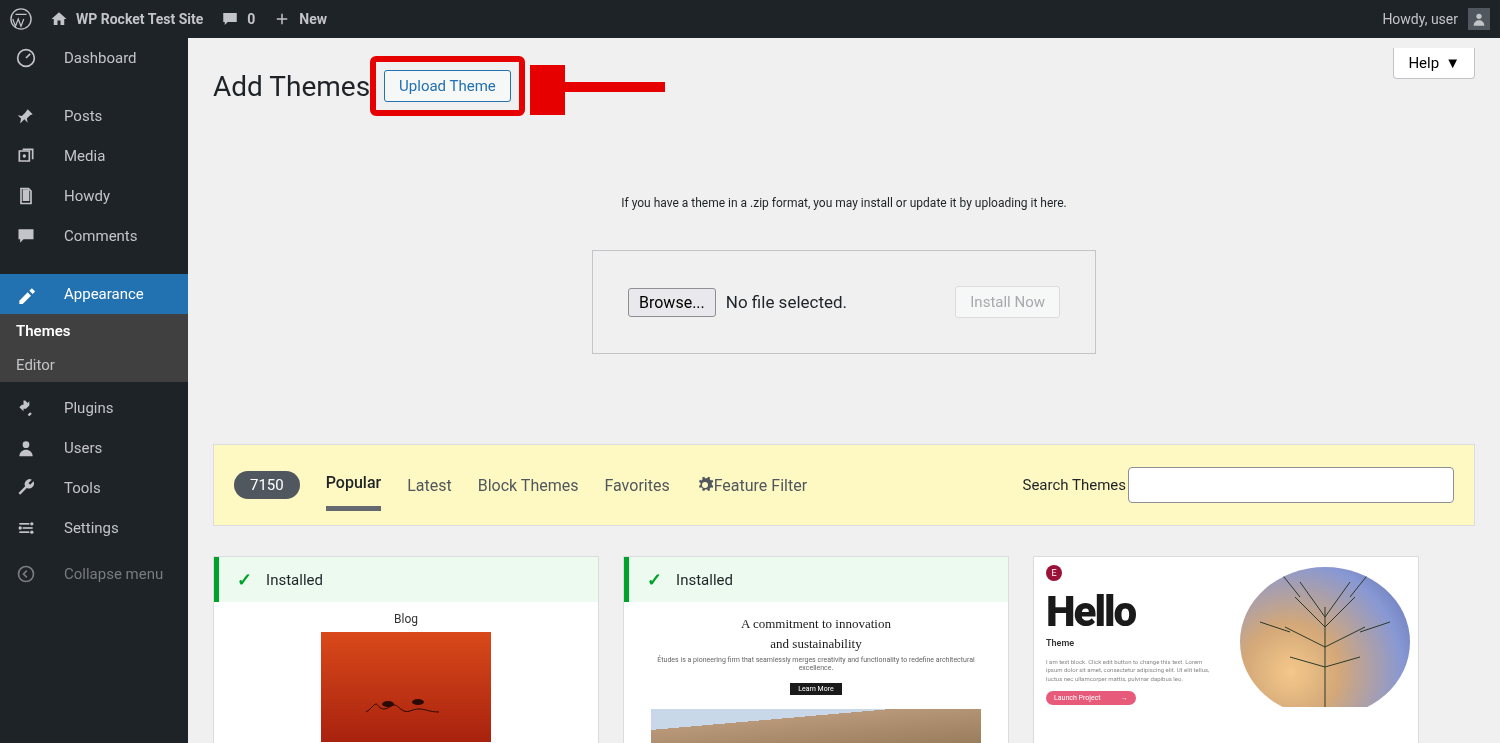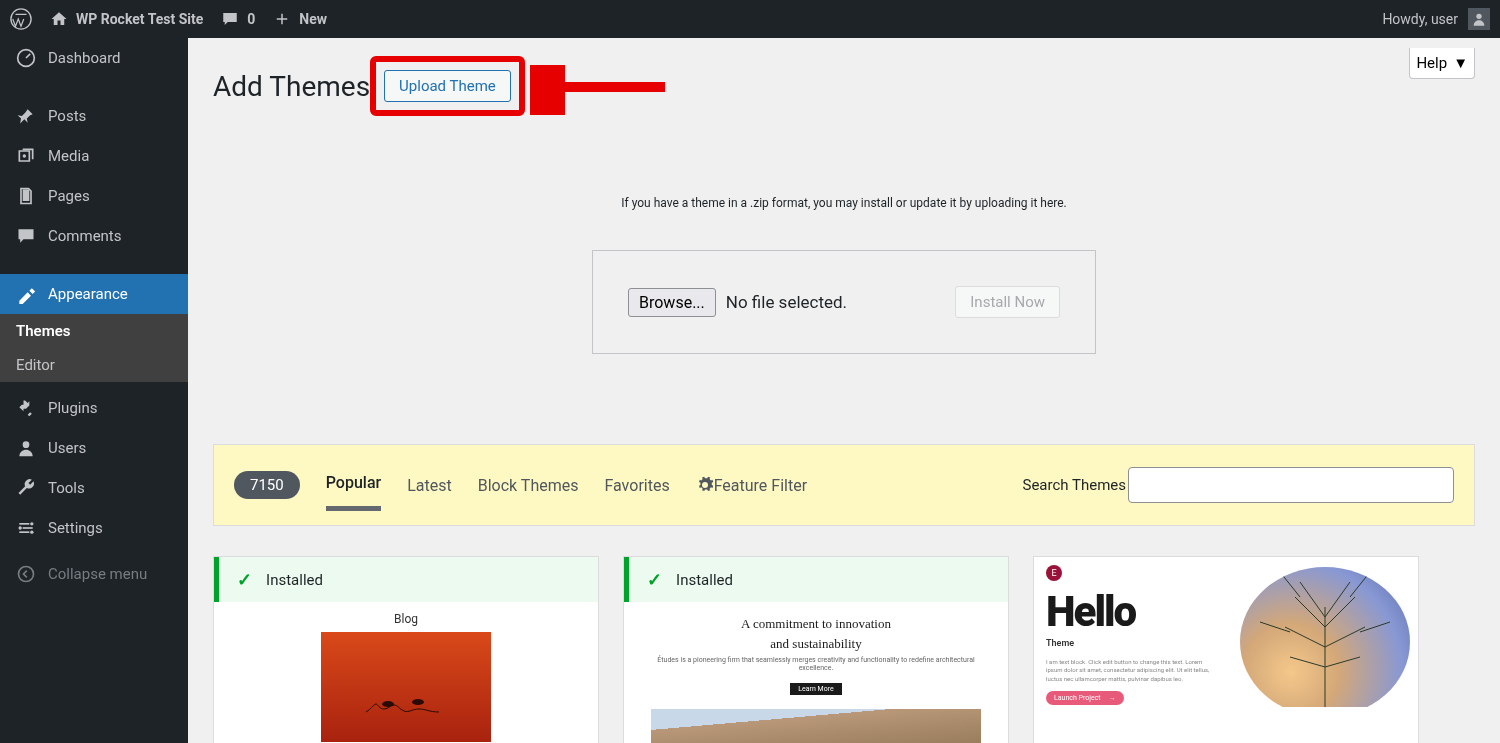--- a/index.html
+++ b/index.html
@@ -14,7 +14,7 @@
 
 
 .sidebar { position: absolute; left: 0; top: 38px; width: 188px; background: #1d2327; color: #c3c4c7; min-height: calc(100vh - 38px); font-size: 15px; }
-.sidebar-item { display: flex; align-items: center; gap: 12px; padding: 10px 16px; cursor: pointer; }
+.sidebar-item { display: flex; align-items: center; gap: 28px; padding: 10px 16px; cursor: pointer; }
 .sidebar-item.active { background: #2271b1; color: #fff; position: relative; }
 .sidebar-item.active::after { content: ''; position: absolute; right: -10px; top: 50%; transform: translateY(-50%); border: 10px solid transparent; border-right-color: #f0f0f1; }
 .sidebar-subitems { background: #404040; }

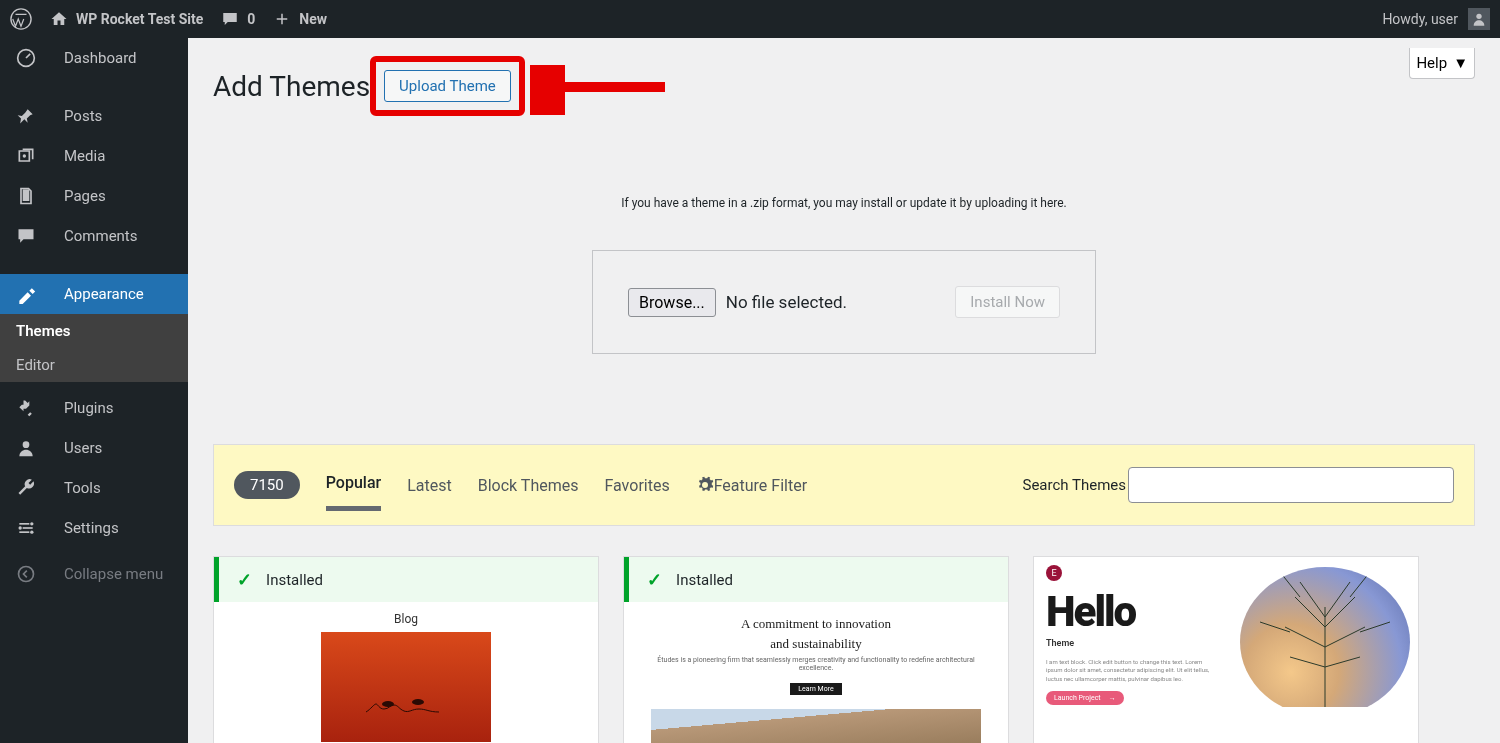--- a/index.html
+++ b/index.html
@@ -29,7 +29,7 @@
 .upload-btn-highlight { border: 6px solid #e60000; padding: 8px; border-radius: 6px; }
 .upload-btn { background: #f6f7f7; border: 1px solid #2271b1; color: #2271b1; padding: 6px 14px; font-size: 15px; cursor: pointer; border-radius: 3px; }
 
-.help-tab { position: absolute; right: 25px; top: 48px; background: #fff; border: 1px solid #c3c4c7; border-top: none; padding: 6px 6px; font-size: 15px; cursor: pointer; display: flex; align-items: center; gap: 6px; border-radius: 0 0 4px 4px; }
+.help-tab { position: absolute; right: 25px; top: 48px; background: #fff; border: 1px solid #c3c4c7; border-top: none; padding: 6px 14px; font-size: 15px; cursor: pointer; display: flex; align-items: center; gap: 6px; border-radius: 0 0 4px 4px; }
 
 .arrow-annotation { position: absolute; left: 530px; top: 65px; color: #e60000; }
 

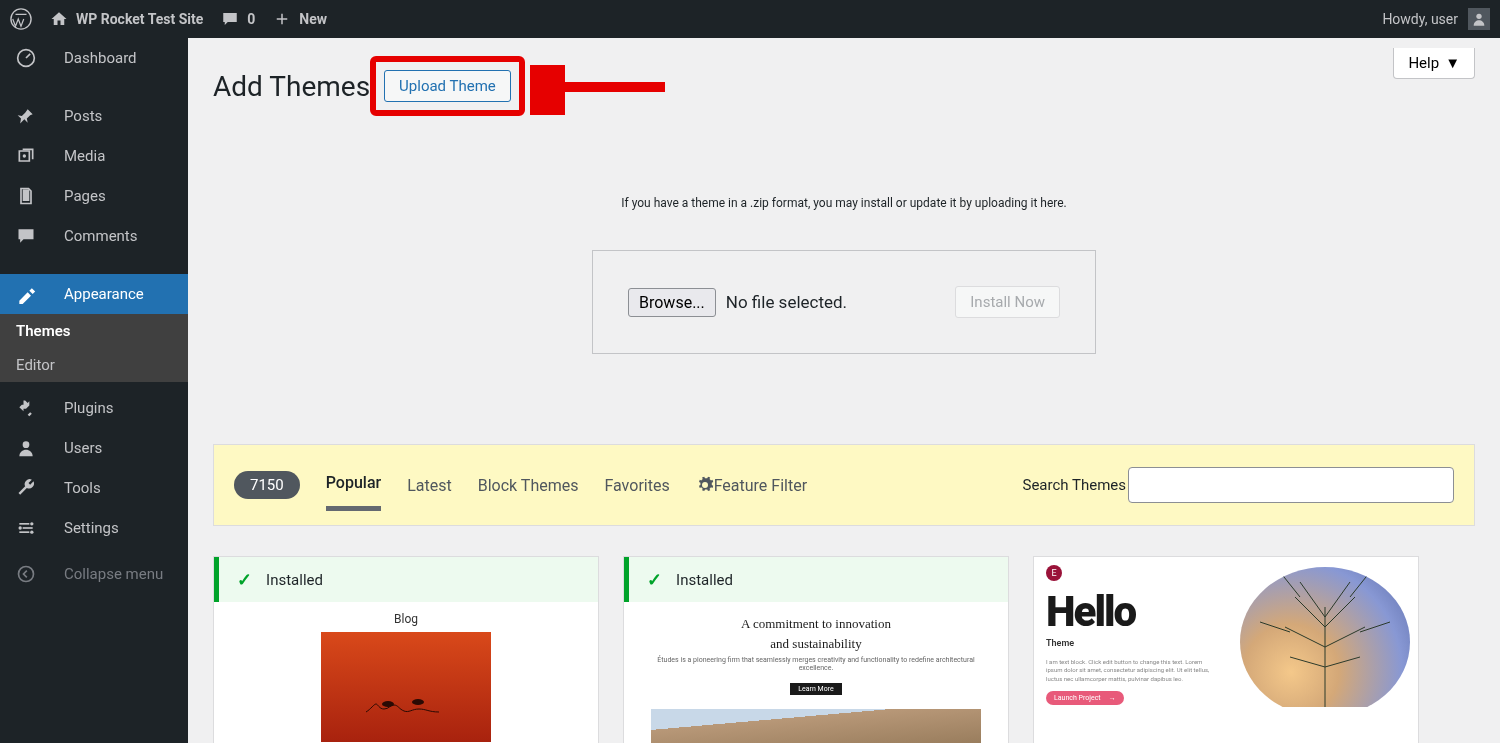--- a/index.html
+++ b/index.html
@@ -151,7 +151,7 @@
           <path d="M8 4h8v14H8z"></path>
         </svg>
       </span>
-    <span>Pages</span>
+    <span>Howdy</span>
   </div>
   <div class="sidebar-item">
     <span class="sidebar-icon">

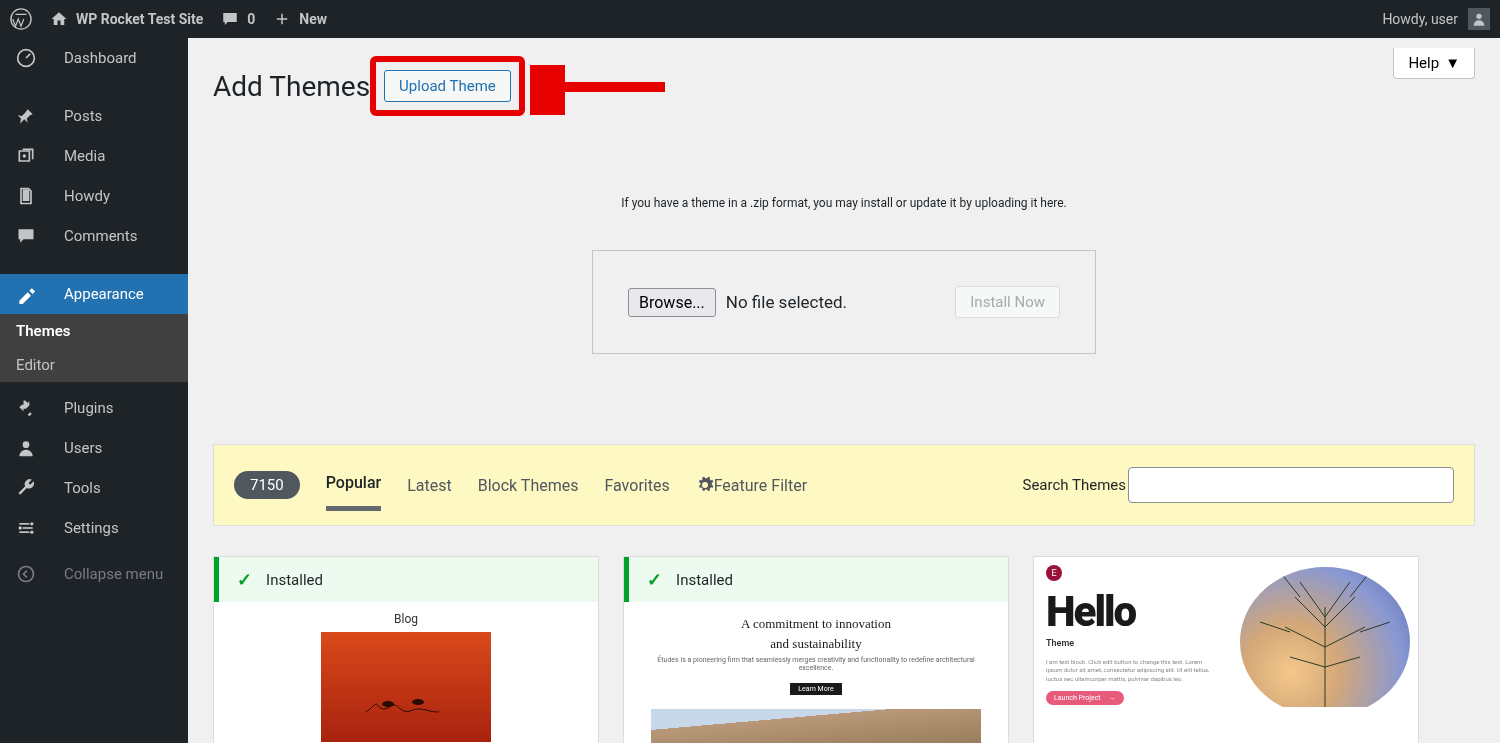--- a/index.html
+++ b/index.html
@@ -71,7 +71,7 @@
 .preview3 .hello { font-size: 42px; font-weight: 900; color: #1a1a1a; letter-spacing: -2px; }
 .preview3 .theme-lbl { font-size: 9px; color: #333; font-weight: 600; margin-top: 2px; }
 .preview3 .lorem { font-size: 6px; color: #888; margin-top: 10px; line-height: 1.4; }
-.preview3 .launch { background: #e85a7a; color: #fff; display: inline-flex; gap: 8px; padding: 3px 8px; font-size: 7px; border-radius: 10px; margin-top: 8px; }
+.preview3 .launch { background: #e85a7a; color: #fff; display: inline-flex; gap: 20px; padding: 3px 8px; font-size: 7px; border-radius: 10px; margin-top: 8px; }
 .preview3 .plant-circle { position: absolute; right: 8px; top: 10px; width: 170px; height: 150px; border-radius: 50%; background: radial-gradient(circle at 30% 70%, #f4c88a 0%, #d4a878 30%, #8898d4 70%, #5868a4 100%); overflow: hidden; }
 </style>
 </head>

